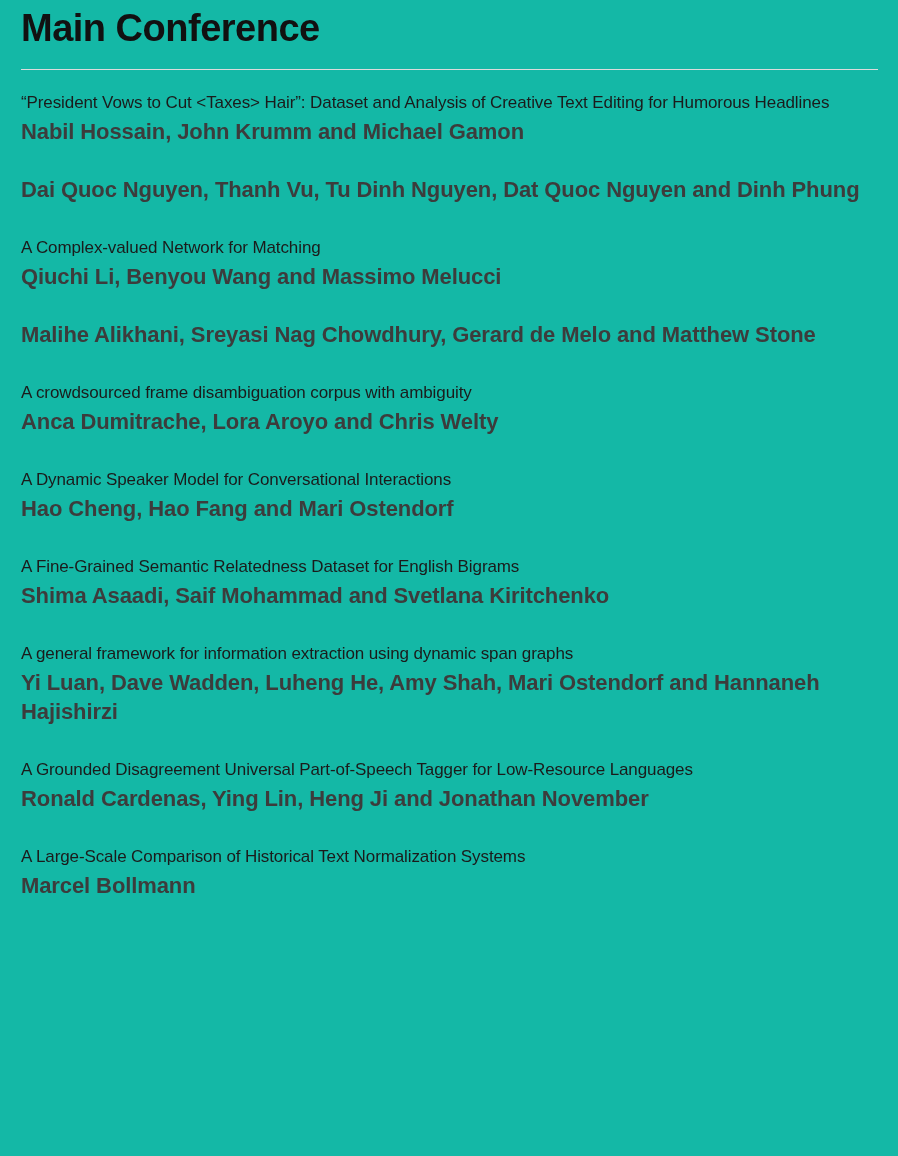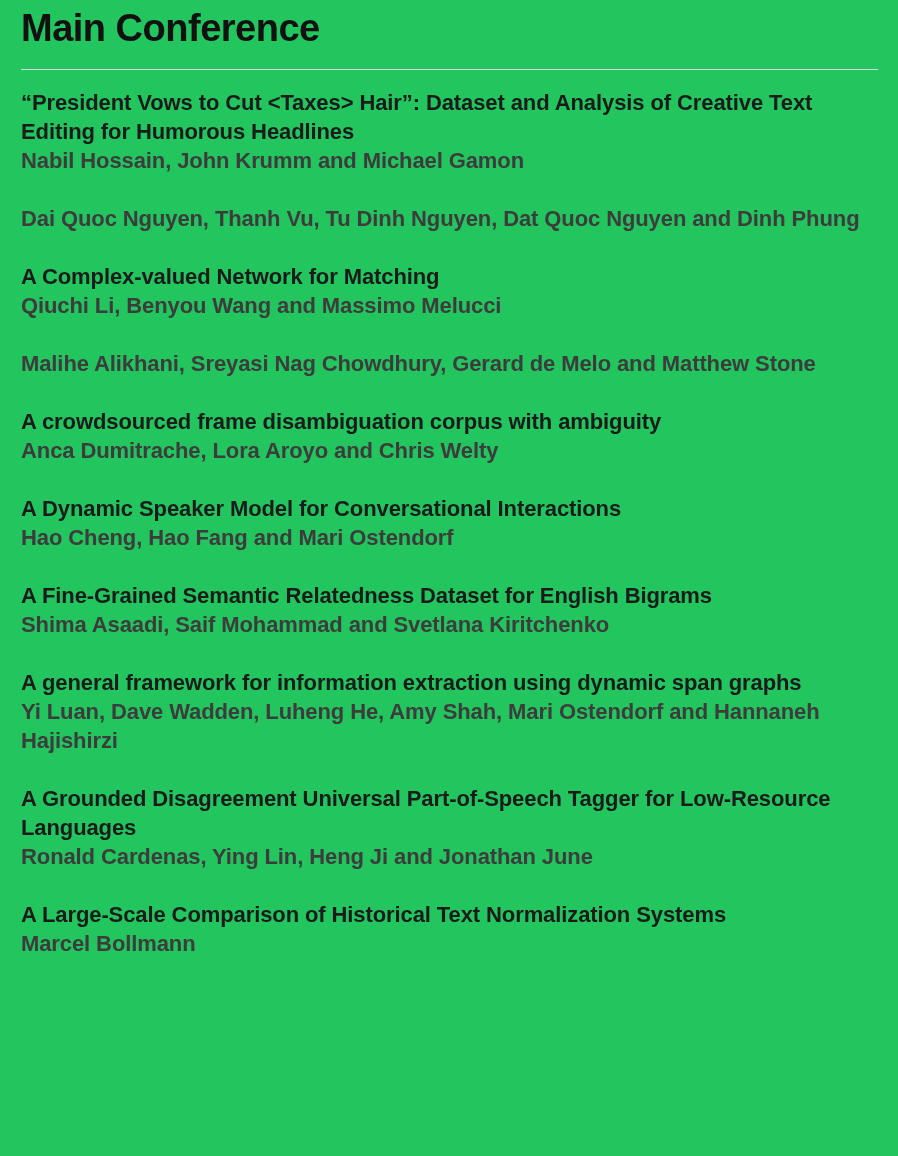--- a/index.html
+++ b/index.html
@@ -10,7 +10,7 @@
   .page {
     width: 898px;
     height: 1156px;
-    background: #22c55e;
+    background: #14b8a6;
     padding: 6px 20px 0 21px;
     overflow: hidden;
   }

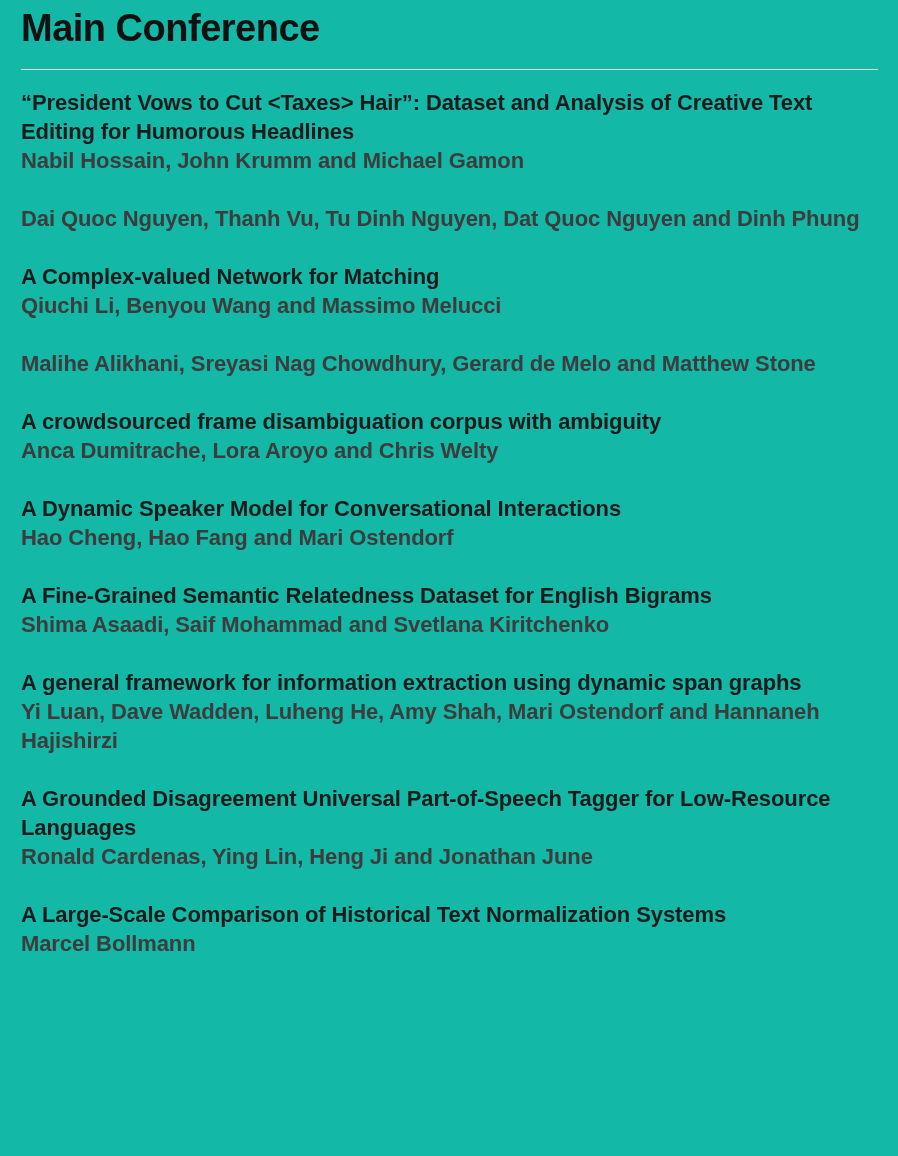--- a/index.html
+++ b/index.html
@@ -32,8 +32,8 @@
     margin-bottom: 29px;
   }
   .paper-title {
-    font-size: 22px;
-    font-weight: 700;
+    font-size: 17px;
+    font-weight: 400;
     line-height: 29px;
     color: #1b1b1b;
     letter-spacing: -0.1px;

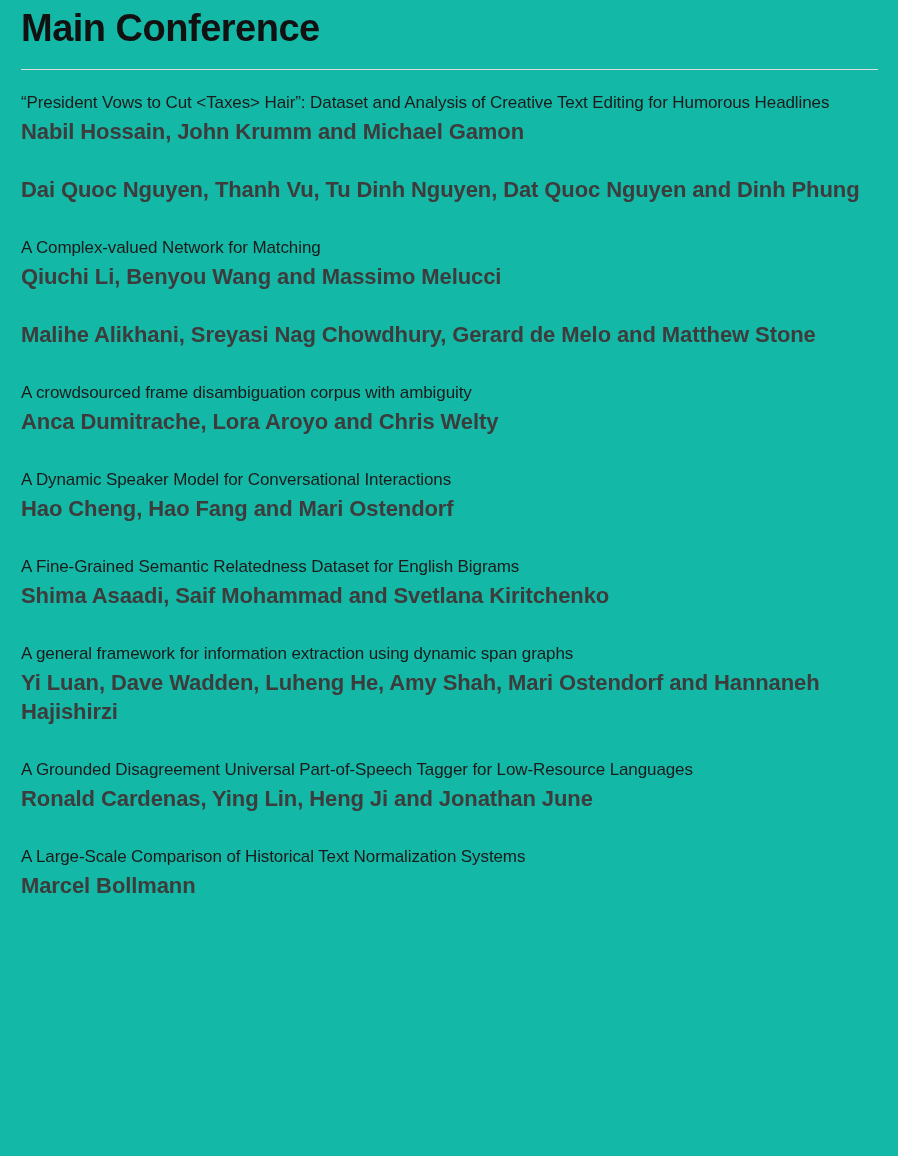--- a/index.html
+++ b/index.html
@@ -98,7 +98,7 @@
 
     <div class="paper">
       <div class="paper-title">A Grounded Disagreement Universal Part-of-Speech Tagger for Low-Resource Languages</div>
-      <div class="paper-authors">Ronald Cardenas, Ying Lin, Heng Ji and Jonathan June</div>
+      <div class="paper-authors">Ronald Cardenas, Ying Lin, Heng Ji and Jonathan November</div>
     </div>
 
     <div class="paper">

